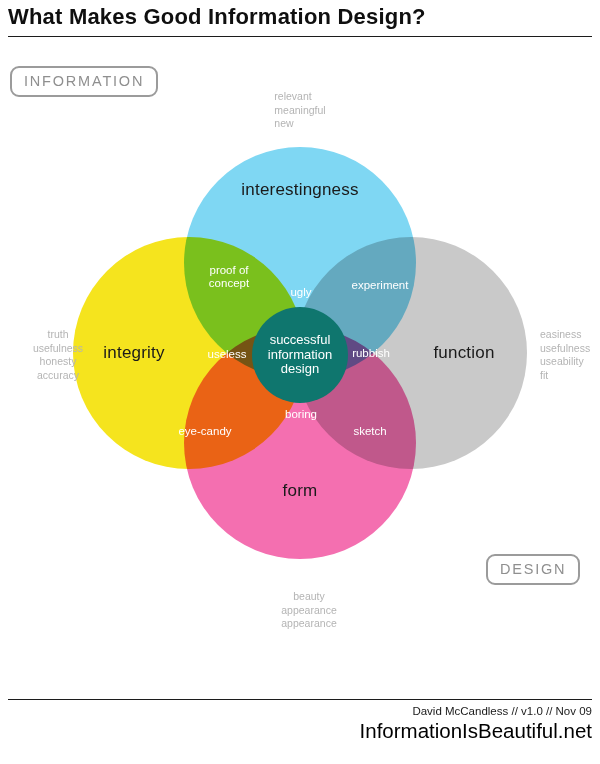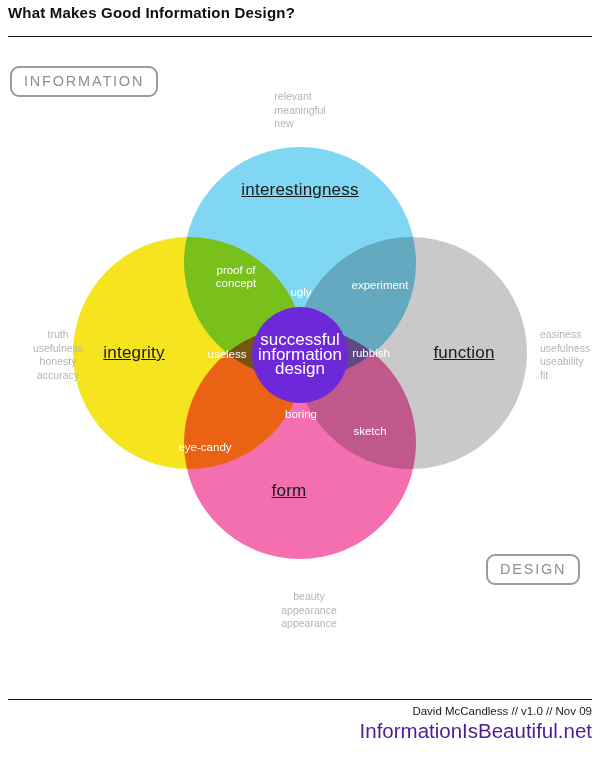--- a/index.html
+++ b/index.html
@@ -8,7 +8,7 @@
     font-family:"Liberation Sans","DejaVu Sans",sans-serif;overflow:hidden;
   }
   
-  .title{position:absolute;left:8px;top:4px;font-size:15px;font-weight:600;
+  .title{position:absolute;left:8px;top:4px;font-size:22px;font-weight:600;
          color:#0f0f0f;letter-spacing:0.2px;}
   .rule{position:absolute;left:8px;right:8px;border-top:1.5px solid #1c1c1c;height:0;}
   .rule-top{top:36px;}

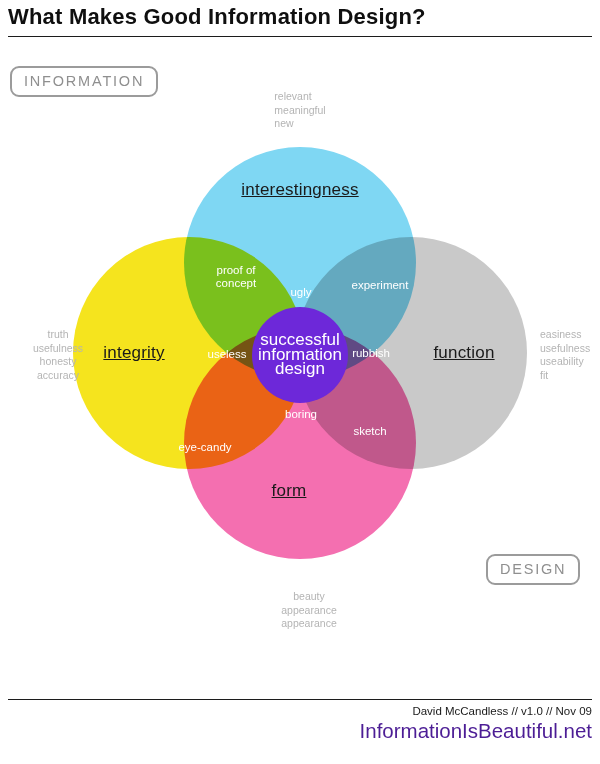--- a/index.html
+++ b/index.html
@@ -33,7 +33,7 @@
   
   .lbl{position:absolute;transform:translate(-50%,-50%);z-index:5;text-align:center;
        white-space:pre-line;}
-  .big-label{font-size:17px;font-weight:500;color:#1a1a1a;letter-spacing:0.2px;text-decoration:underline;}
+  .big-label{font-size:17px;font-weight:500;color:#1a1a1a;letter-spacing:0.2px;}
   .small-label{font-size:11.5px;font-weight:500;color:#ffffff;line-height:13px;}
   .lbl-interestingness{left:300px;top:190px;}
   .lbl-integrity{left:134px;top:353px;}

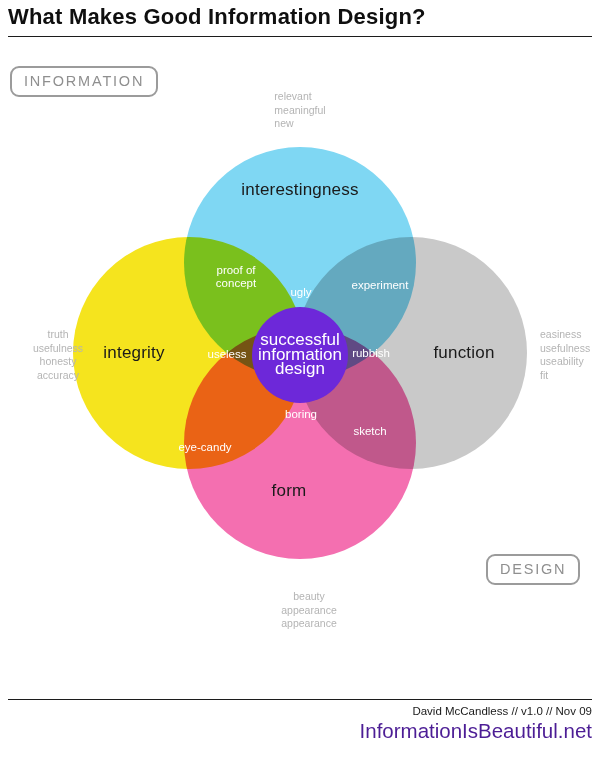--- a/index.html
+++ b/index.html
@@ -39,7 +39,7 @@
   .lbl-integrity{left:134px;top:353px;}
   .lbl-function{left:464px;top:353px;}
   .lbl-form{left:289px;top:491px;}
-  .lbl-proof{left:236px;top:277px;}
+  .lbl-proof{left:229px;top:277px;}
   .lbl-experiment{left:380px;top:277px;margin-top:8px;}
   .lbl-ugly{left:301px;top:292px;}
   .lbl-useless{left:227px;top:354px;}

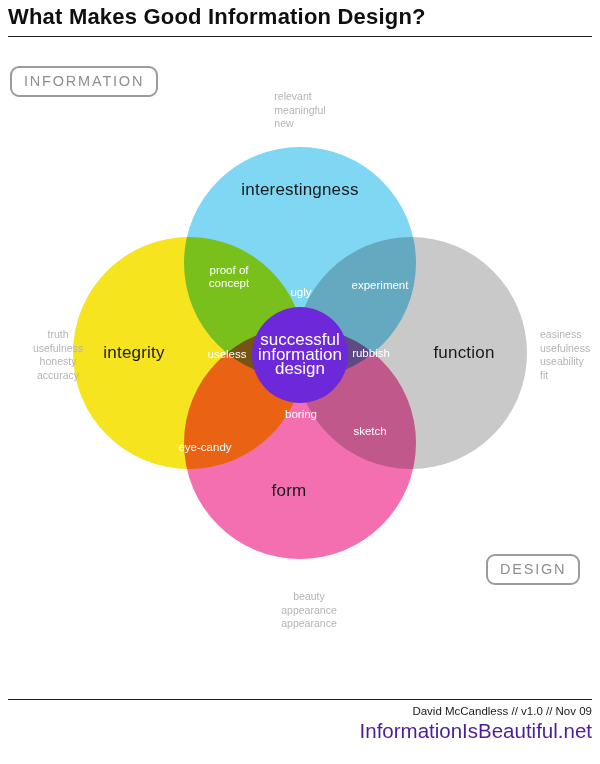--- a/index.html
+++ b/index.html
@@ -27,8 +27,8 @@
   .circle-form{left:184px;top:327px;background:#f46fb0;}
   
   .center-circle{position:absolute;left:252px;top:307px;width:96px;height:96px;
-    border-radius:50%;background:#6d28d9;z-index:3;display:flex;align-items:center;
-    justify-content:center;text-align:center;color:#ffffff;font-size:17px;
+    border-radius:50%;background:#0f766e;z-index:3;display:flex;align-items:center;
+    justify-content:center;text-align:center;color:#ffffff;font-size:13px;
     line-height:14.5px;font-weight:500;white-space:pre-line;}
   
   .lbl{position:absolute;transform:translate(-50%,-50%);z-index:5;text-align:center;

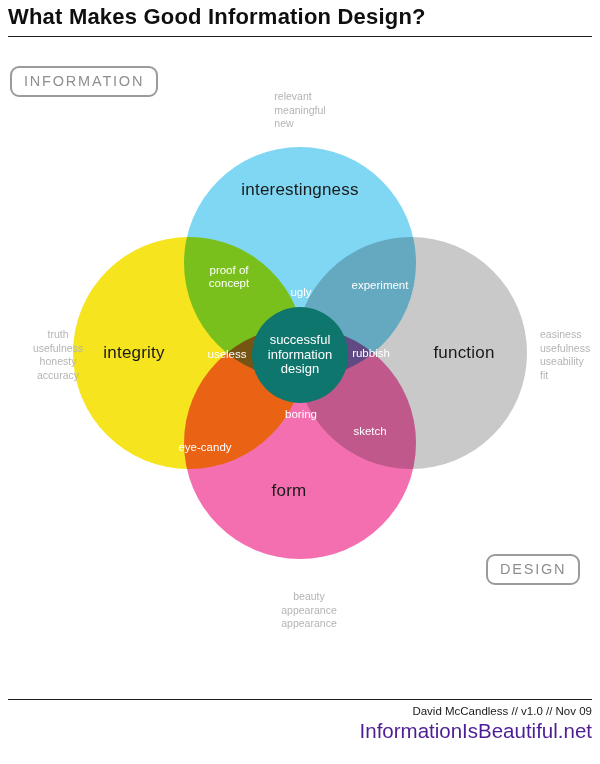--- a/index.html
+++ b/index.html
@@ -44,7 +44,7 @@
   .lbl-ugly{left:301px;top:292px;}
   .lbl-useless{left:227px;top:354px;}
   .lbl-rubbish{left:371px;top:353px;}
-  .lbl-eyecandy{left:205px;top:431px;margin-top:16px;}
+  .lbl-eyecandy{left:205px;top:431px;}
   .lbl-sketch{left:370px;top:431px;}
   .lbl-boring{left:301px;top:414px;}
   

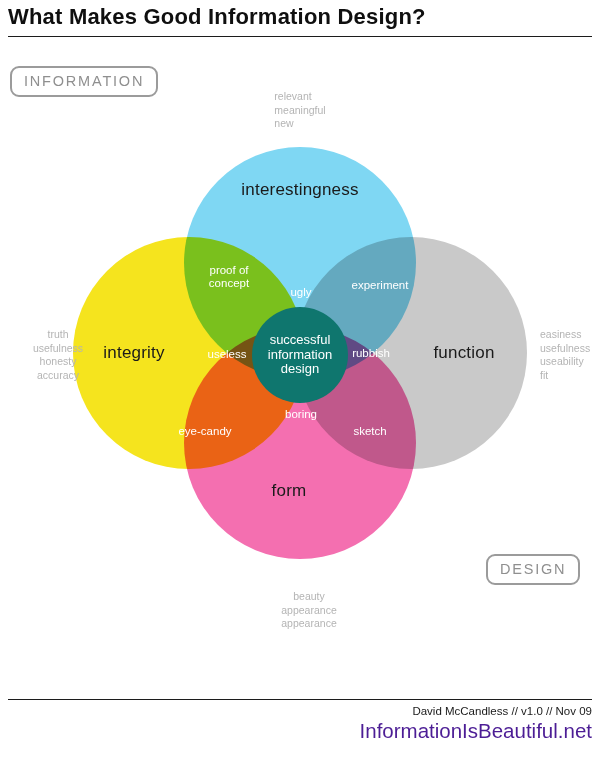--- a/index.html
+++ b/index.html
@@ -38,7 +38,7 @@
   .lbl-interestingness{left:300px;top:190px;}
   .lbl-integrity{left:134px;top:353px;}
   .lbl-function{left:464px;top:353px;}
-  .lbl-form{left:289px;top:491px;}
+  .lbl-form{left:300px;top:491px;}
   .lbl-proof{left:229px;top:277px;}
   .lbl-experiment{left:380px;top:277px;margin-top:8px;}
   .lbl-ugly{left:301px;top:292px;}

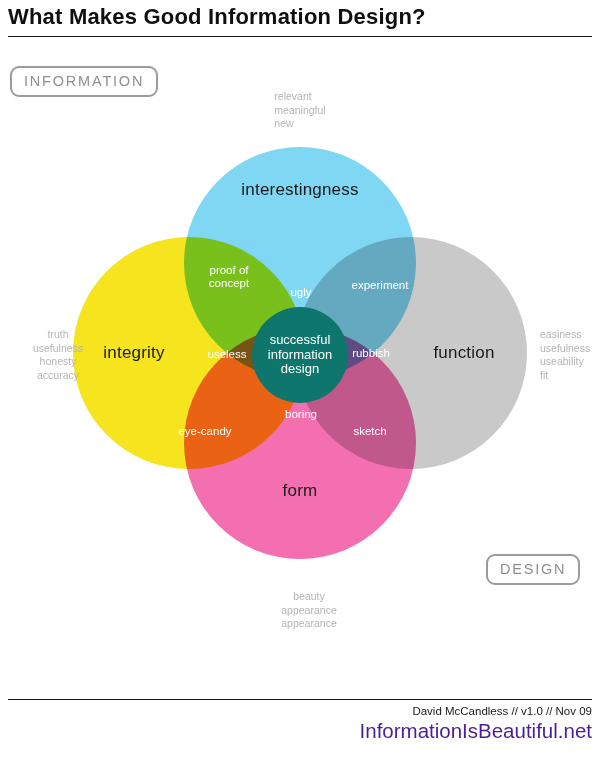--- a/index.html
+++ b/index.html
@@ -55,7 +55,7 @@
   .annotation-bottom{left:300px;top:590px;transform:translateX(-50%);text-align:center;margin-left:9px;}
   
   .footer-credit{position:absolute;right:8px;top:705px;font-size:11.5px;color:#1a1a1a;}
-  .footer-site{position:absolute;right:8px;top:719px;font-size:20.5px;font-weight:500;color:#4c1d95;}
+  .footer-site{position:absolute;right:8px;top:719px;font-size:20.5px;font-weight:500;color:#000000;}
 </style>
 </head>
 <body>

